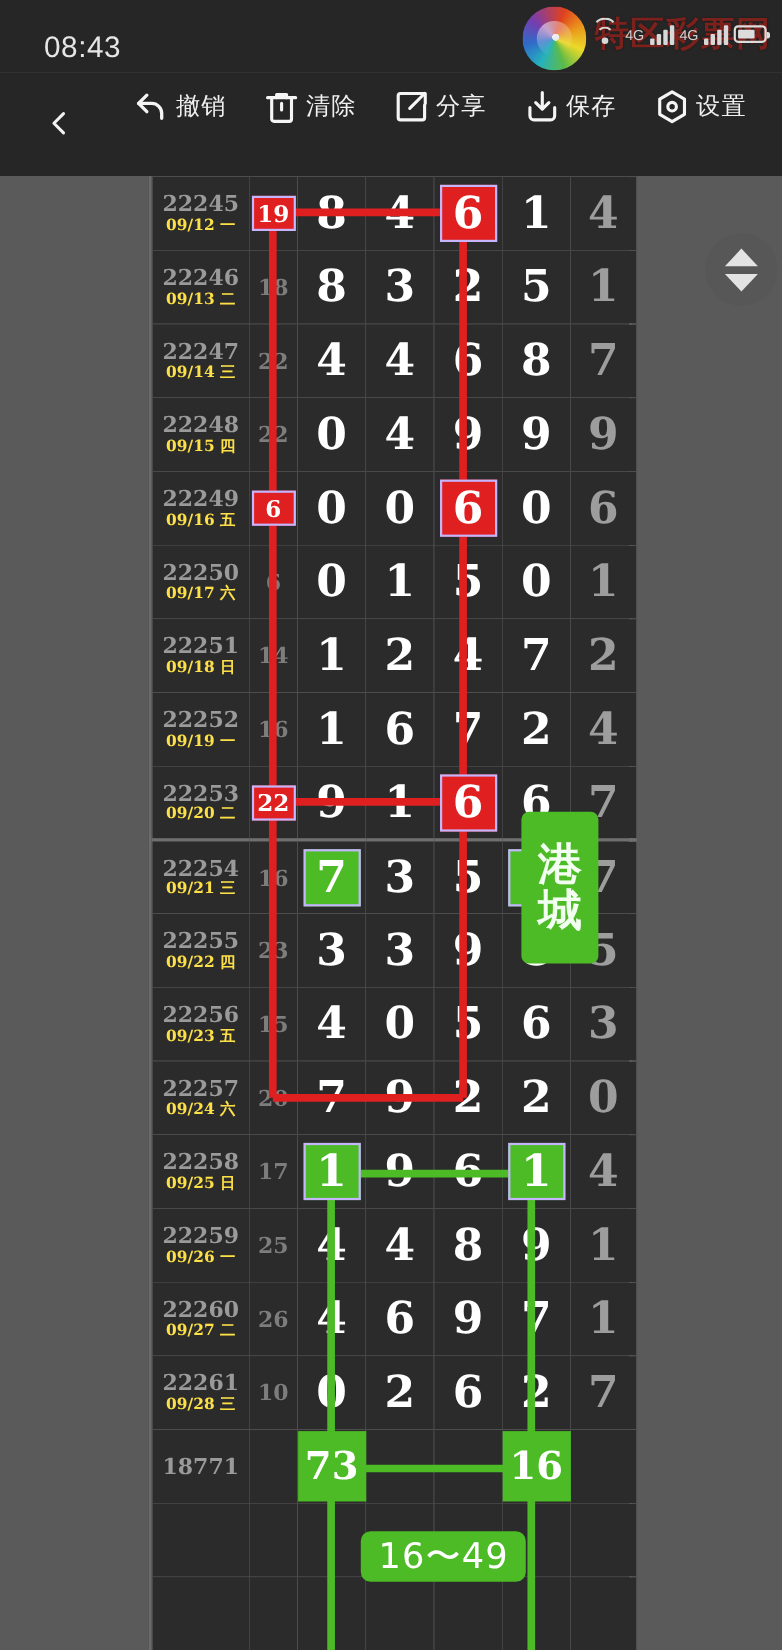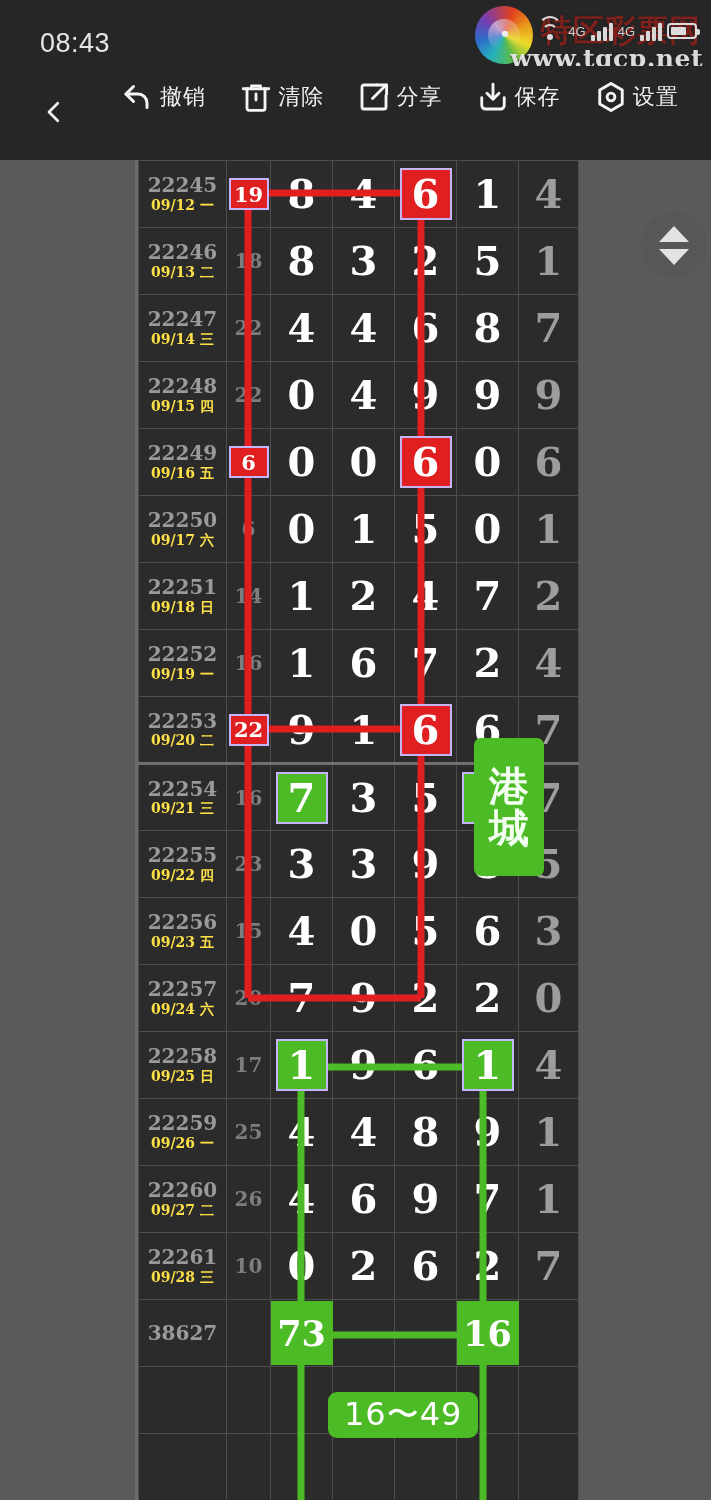--- a/index.html
+++ b/index.html
@@ -216,7 +216,6 @@
 
     <div class="wm-logo"></div>
     <div class="wm-cn">特区彩票网</div>
-    <div class="wm-url">www.tqcp.net</div>
 
     <div class="status-icons">
       <div class="wifi-ic">

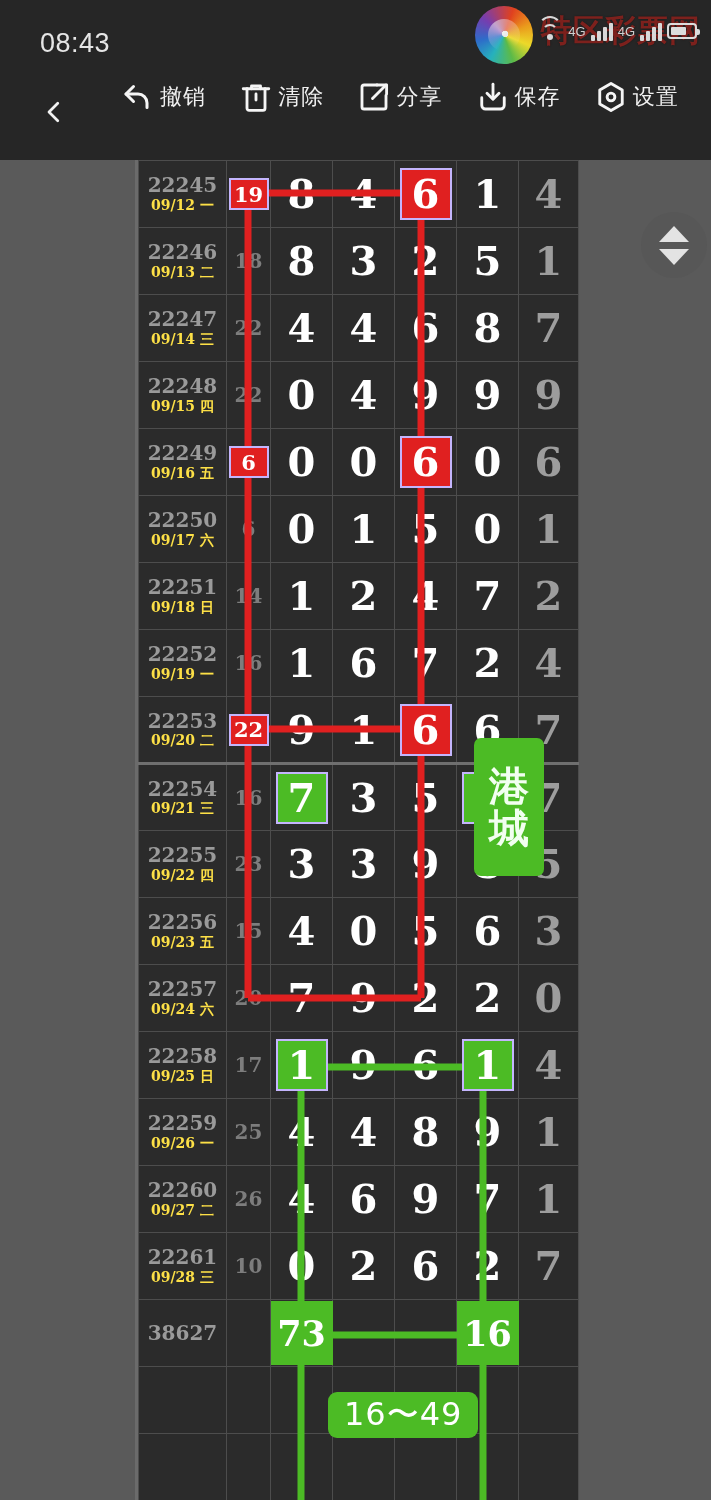--- a/index.html
+++ b/index.html
@@ -547,7 +547,7 @@
           </tr>
           <tr>
             <td class="idcell">
-              <div class="no">38627</div>
+              <div class="no">18771</div>
             </td>
             <td class="sumcell"></td>
             <td class="dcell">

